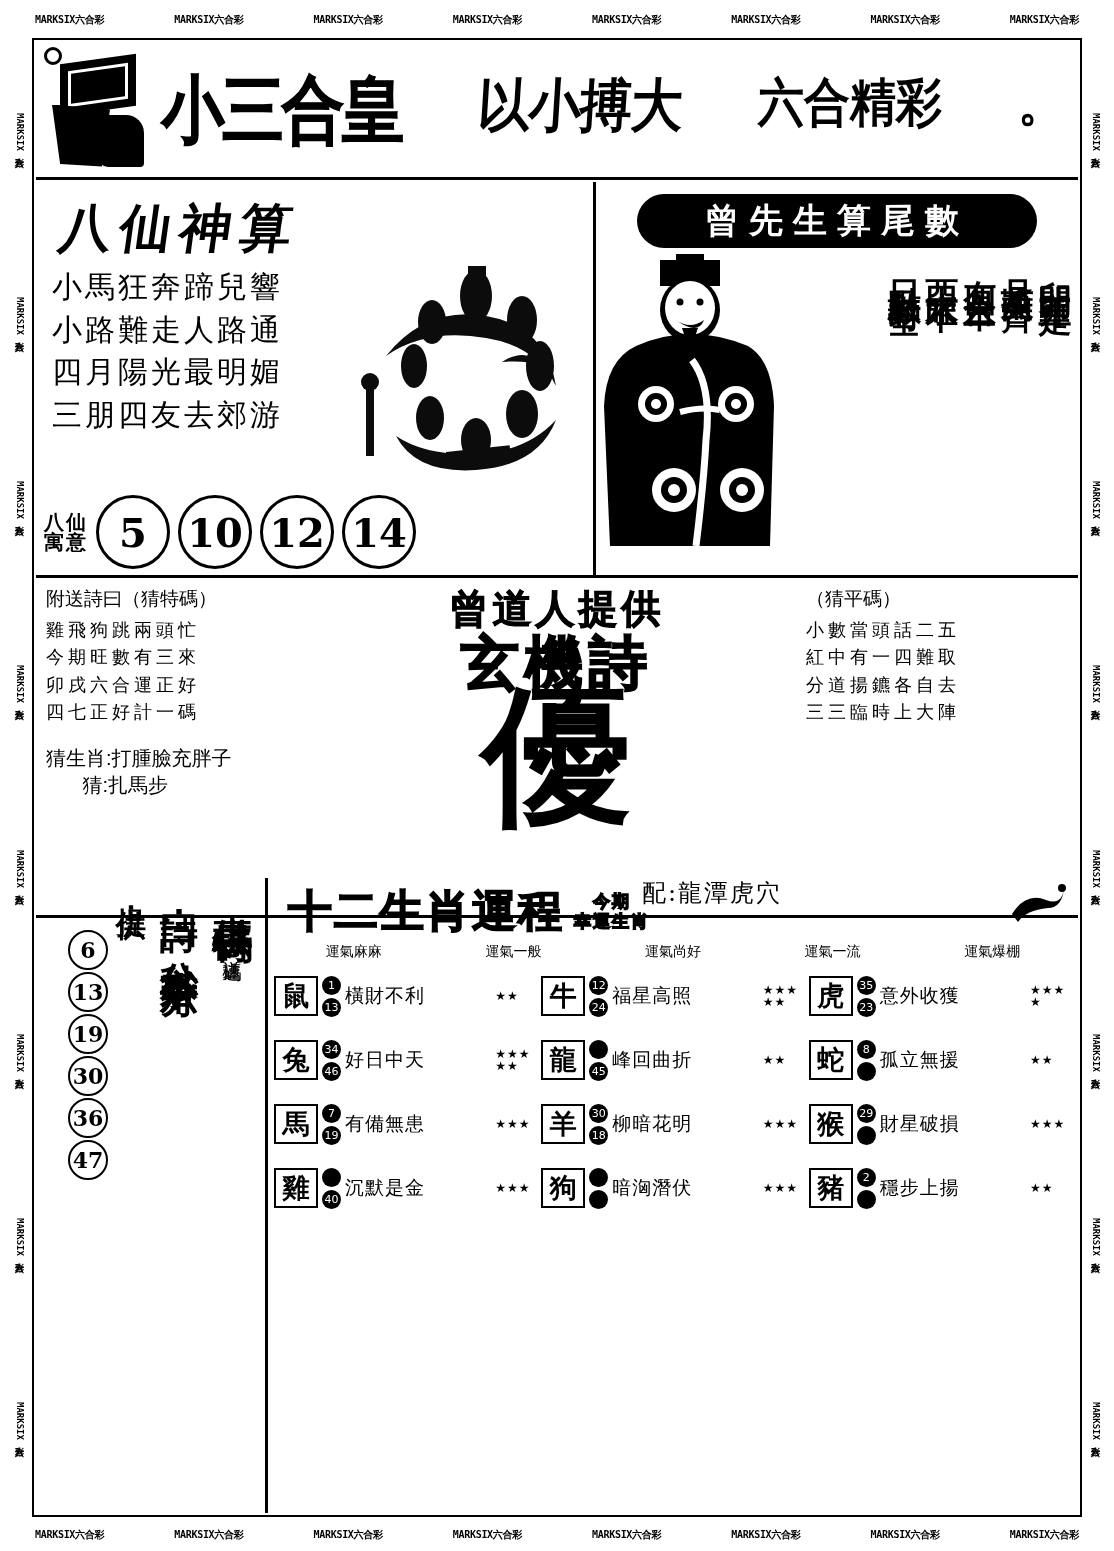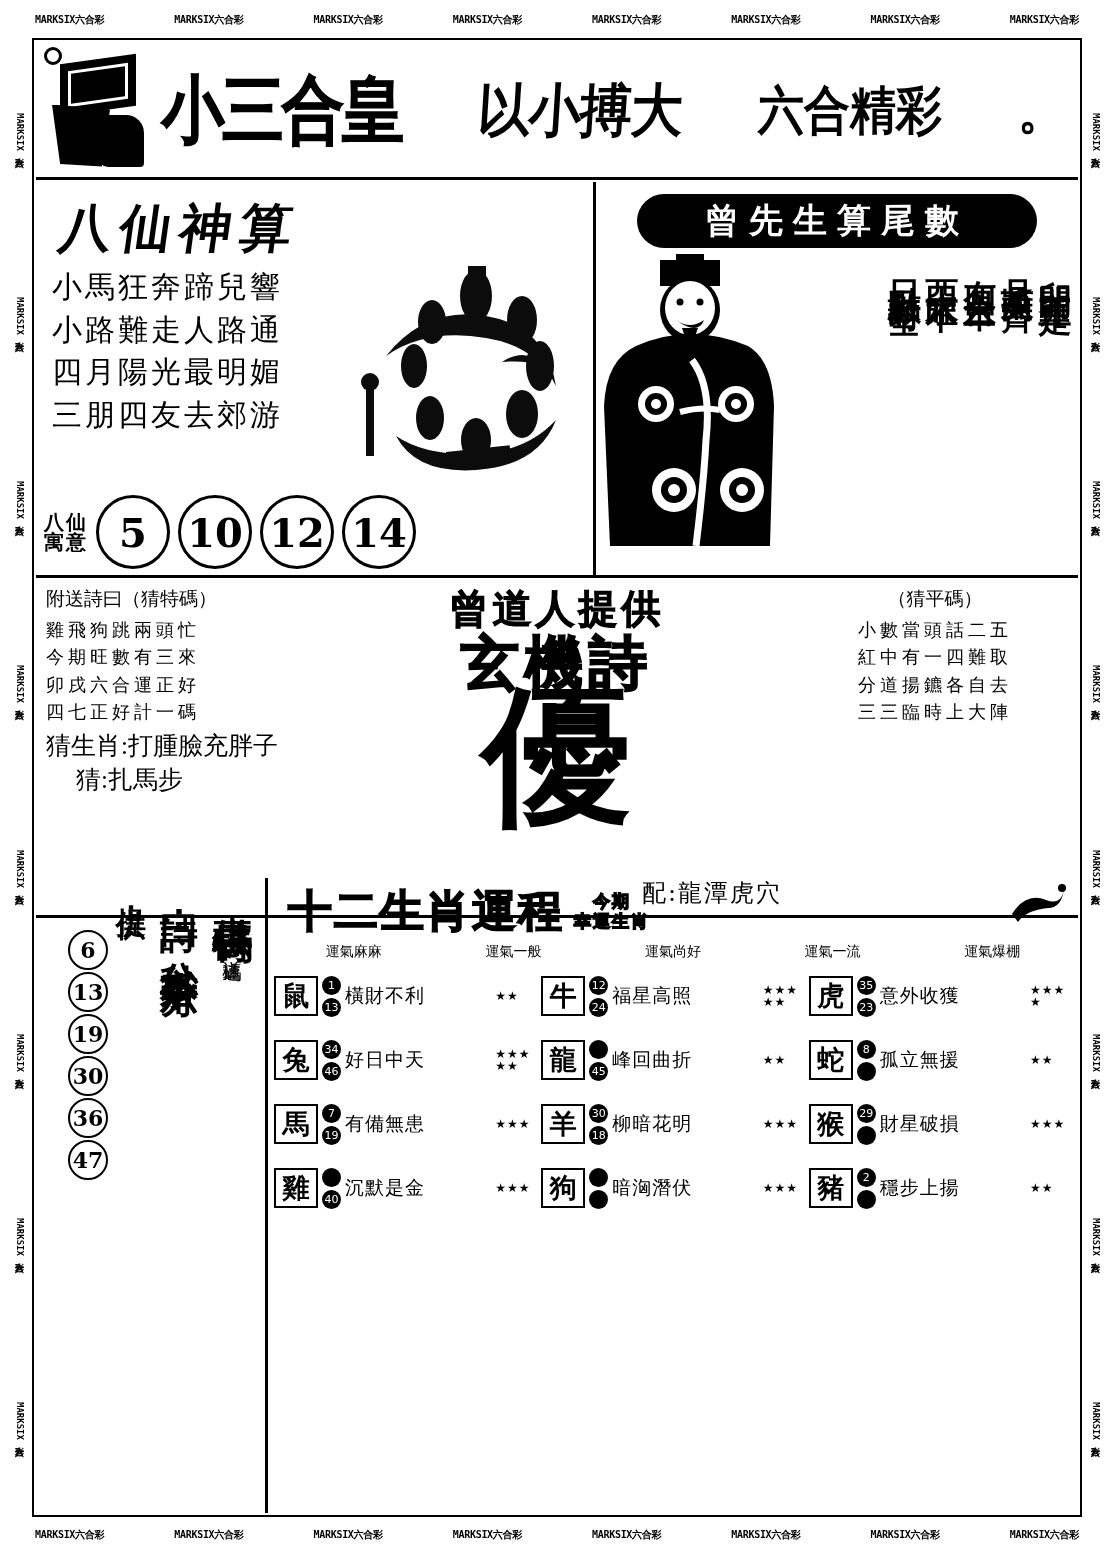--- a/index.html
+++ b/index.html
@@ -96,7 +96,7 @@
   .banner-text {
     flex: 1;
     display: flex;
-    align-items: center;
+    align-items: flex-start;
     justify-content: space-between;
     padding: 0 14px 0 6px;
     font-family: "DejaVu Sans", sans-serif;

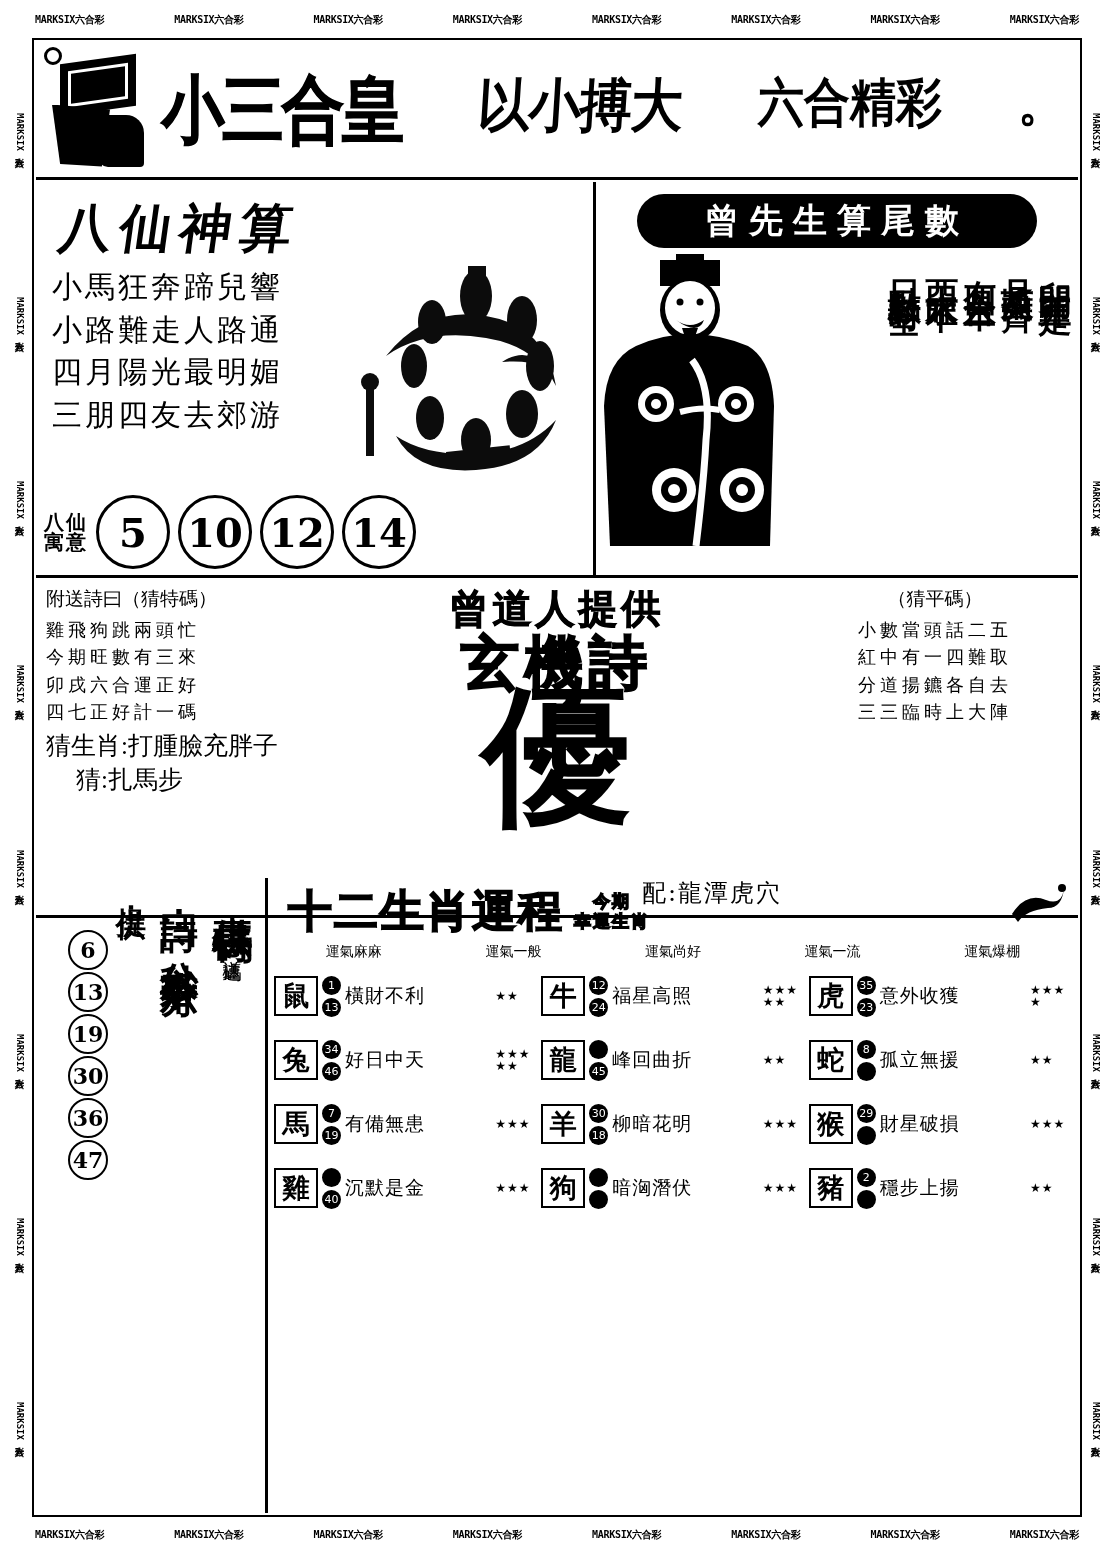--- a/index.html
+++ b/index.html
@@ -239,7 +239,7 @@
     width: 282px;
     padding: 8px 6px 4px 10px;
   }
-  .sec2-col.right { border-left: 0; text-align: center; padding-right: 14px; }
+  .sec2-col.right { border-left: 0; text-align: left; padding-right: 14px; }
   .small-lbl { font-size: 19px; font-family:"DejaVu Serif",serif; margin-bottom: 4px; }
   .pline {
     font-size: 18px;

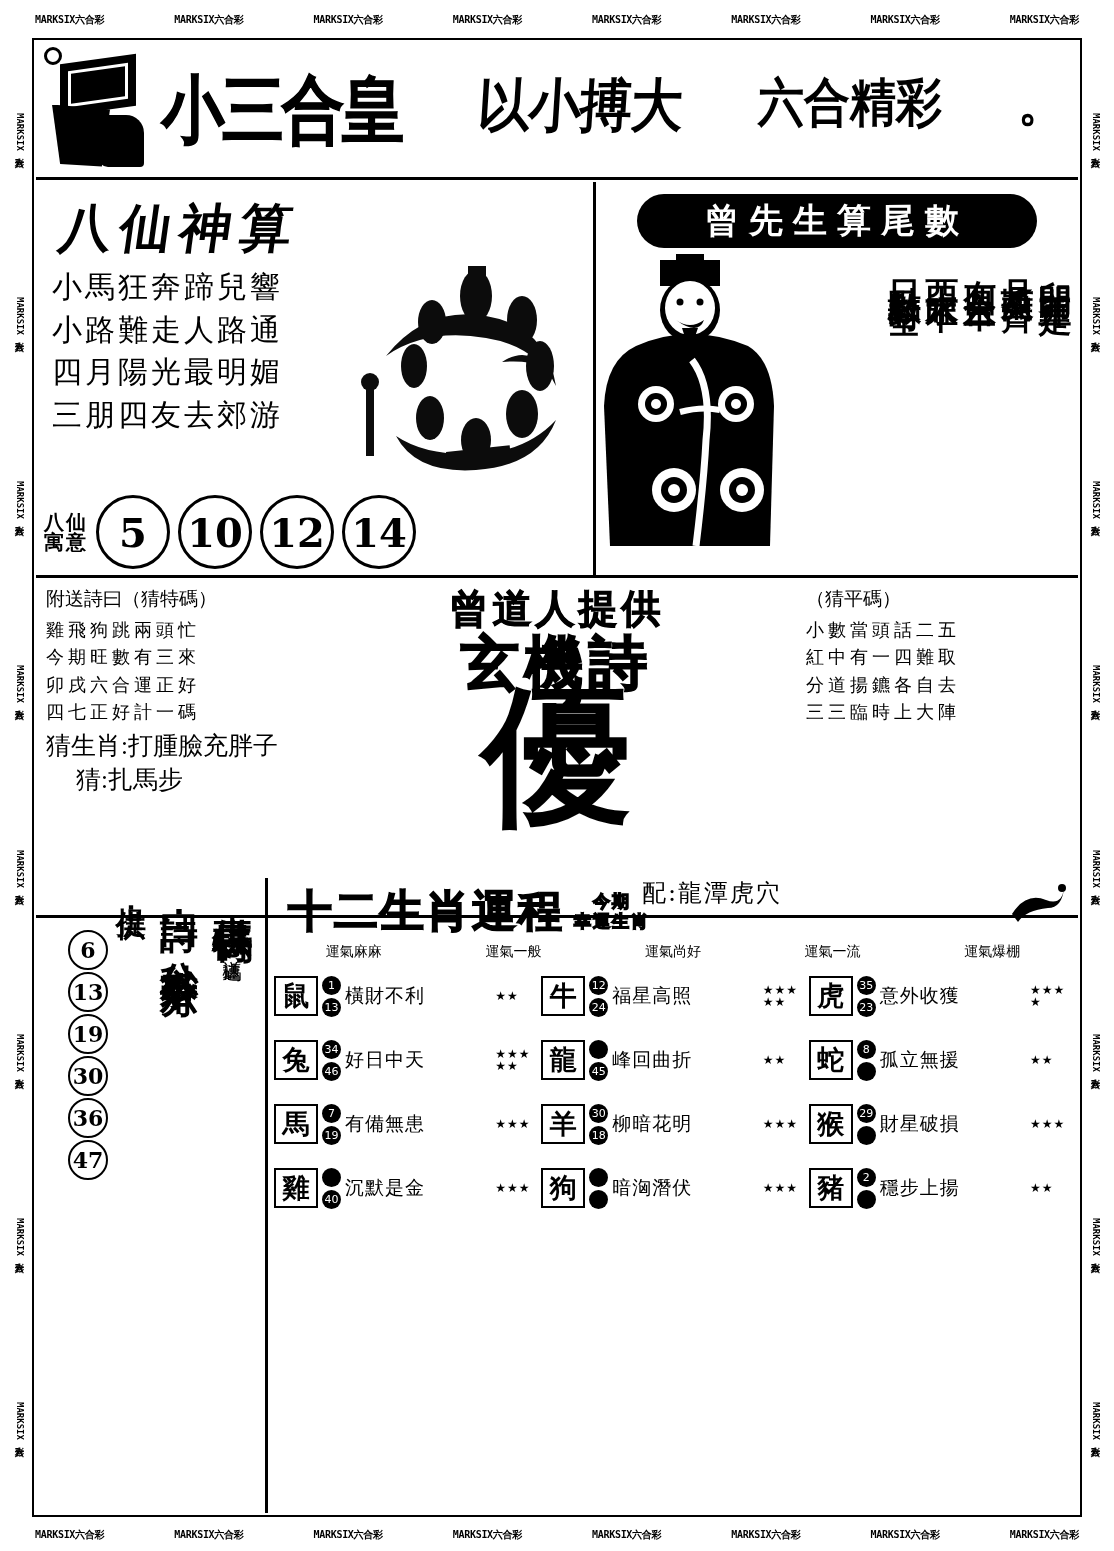--- a/index.html
+++ b/index.html
@@ -248,9 +248,9 @@
     line-height: 1.52;
   }
   .guess {
-    margin-top: 4px;
-    font-size: 25px;
-    font-family: Liberation Serif, serif;
+    margin-top: 20px;
+    font-size: 20px;
+    font-family: Liberation Sans, sans-serif;
     line-height: 1.35;
   }
   .guess .ix { display:inline-block; min-width: 62px; text-align:right; }

